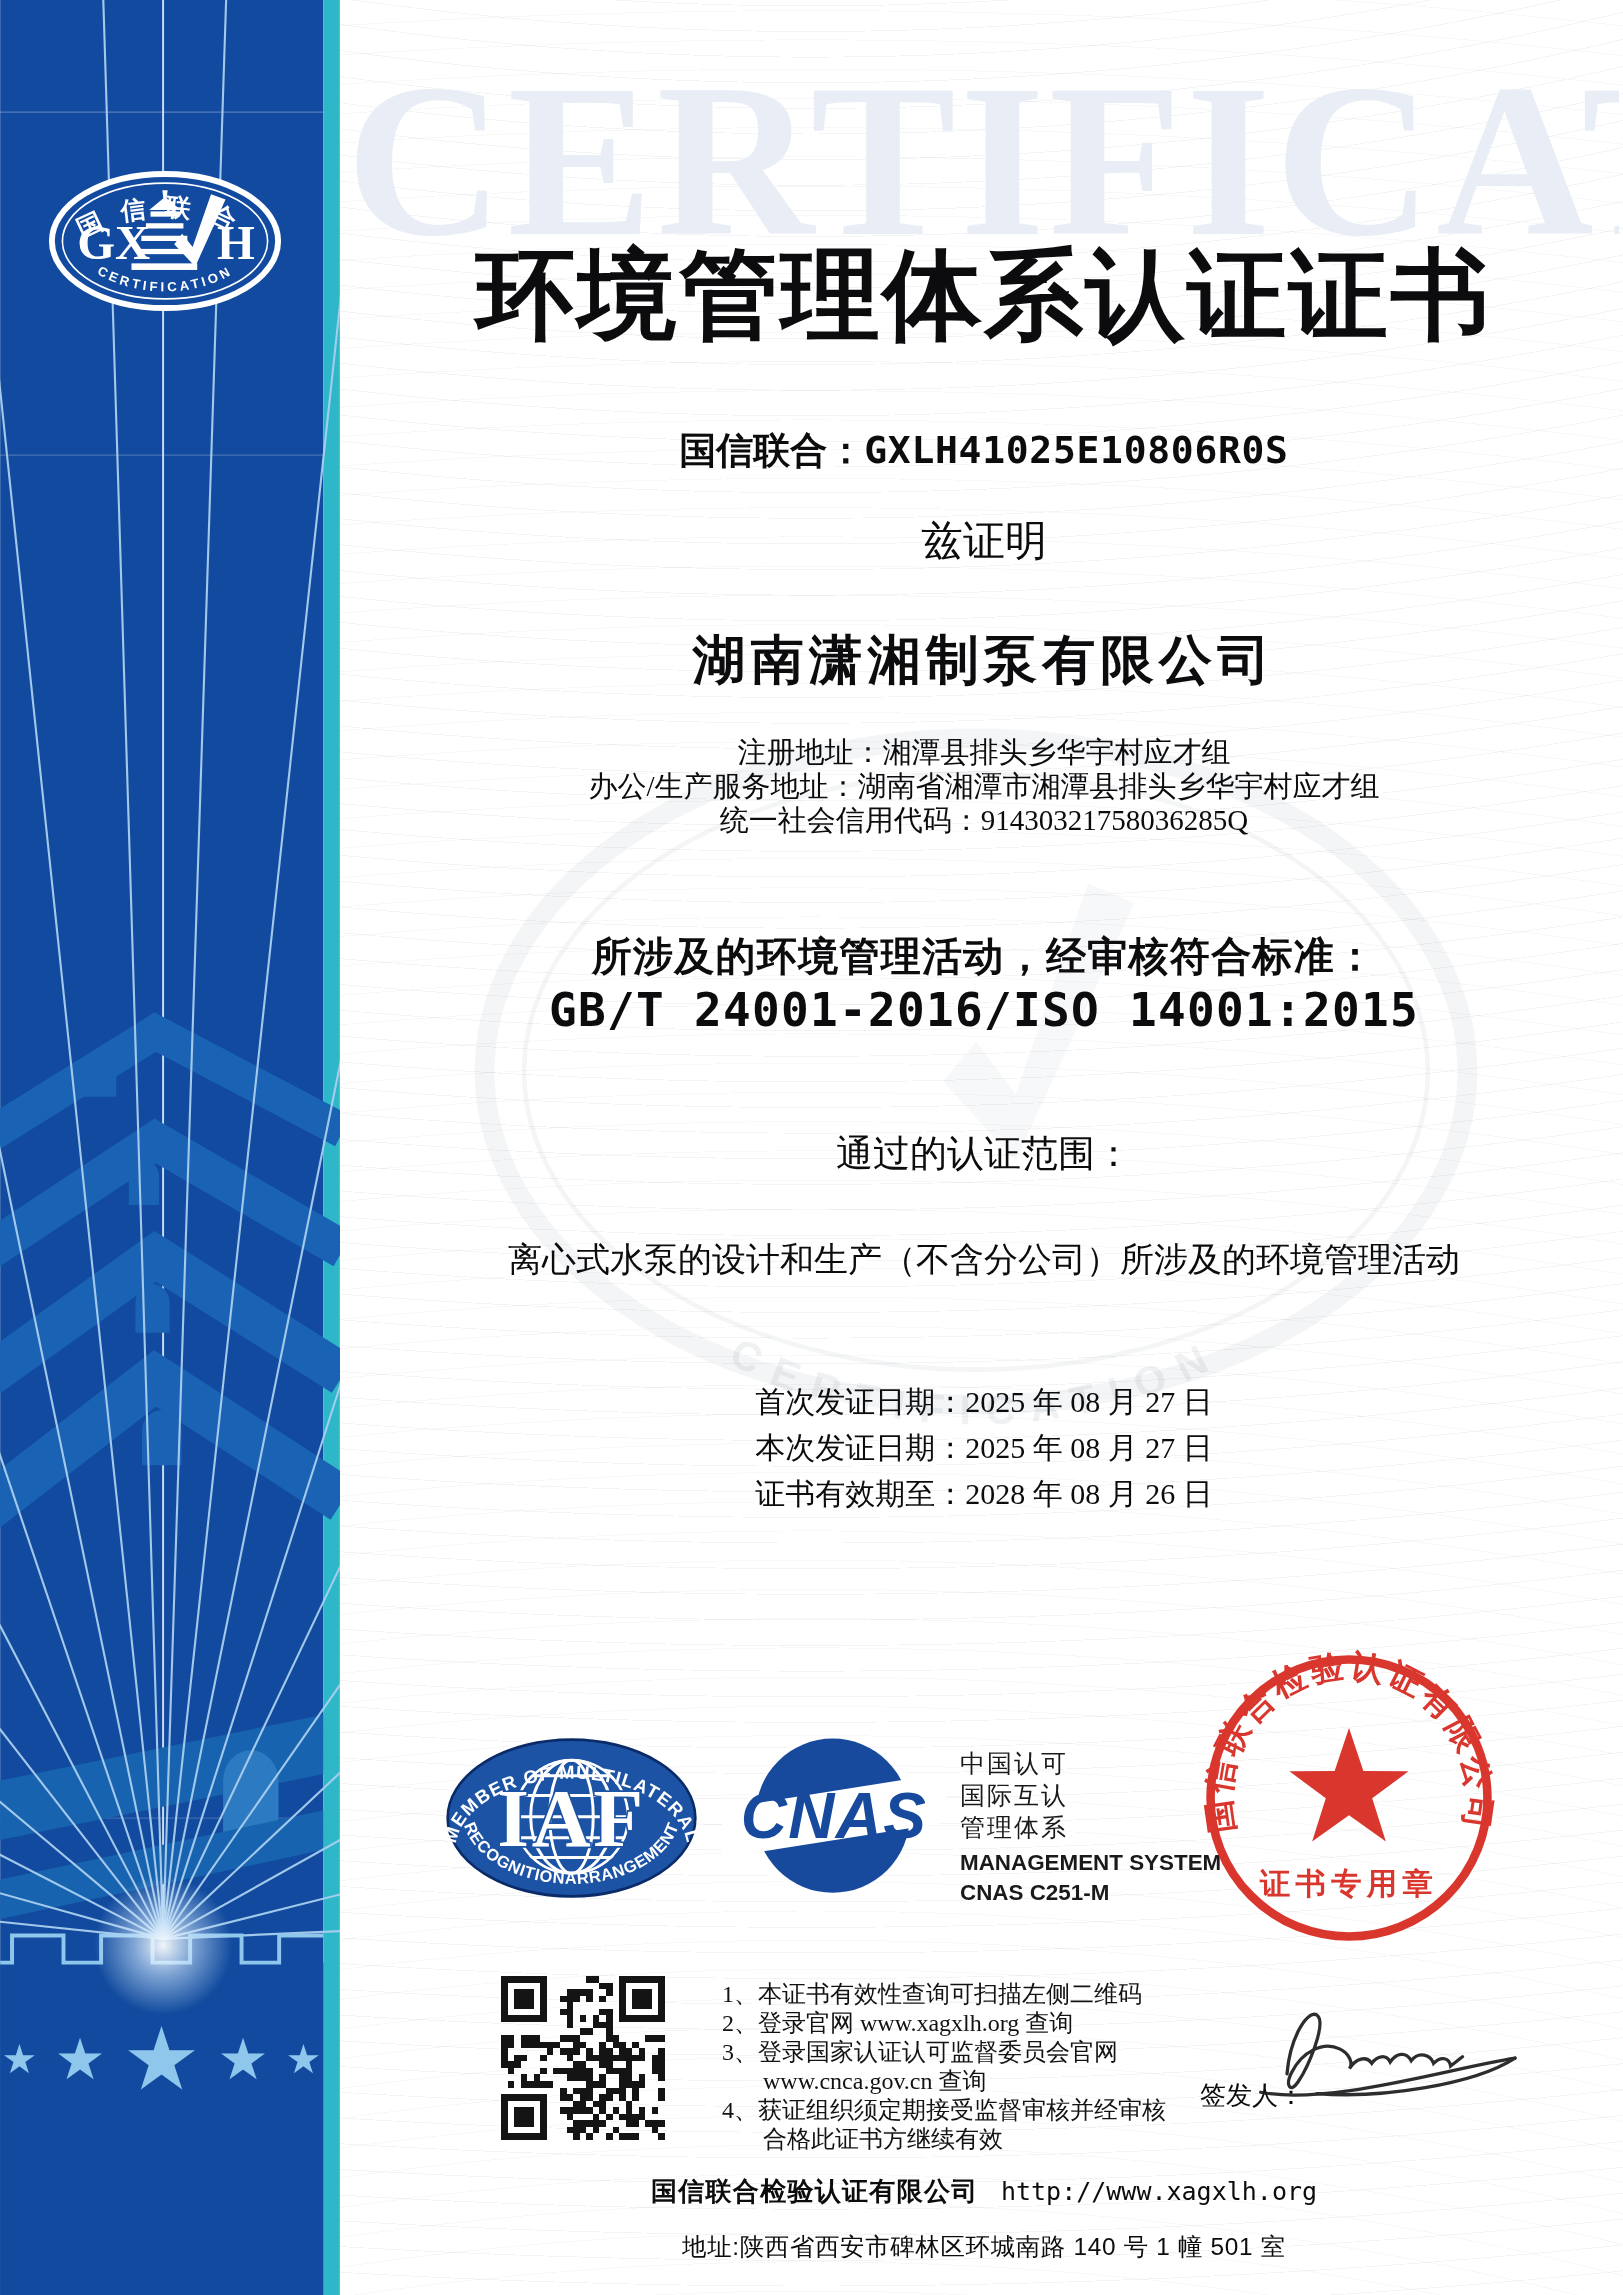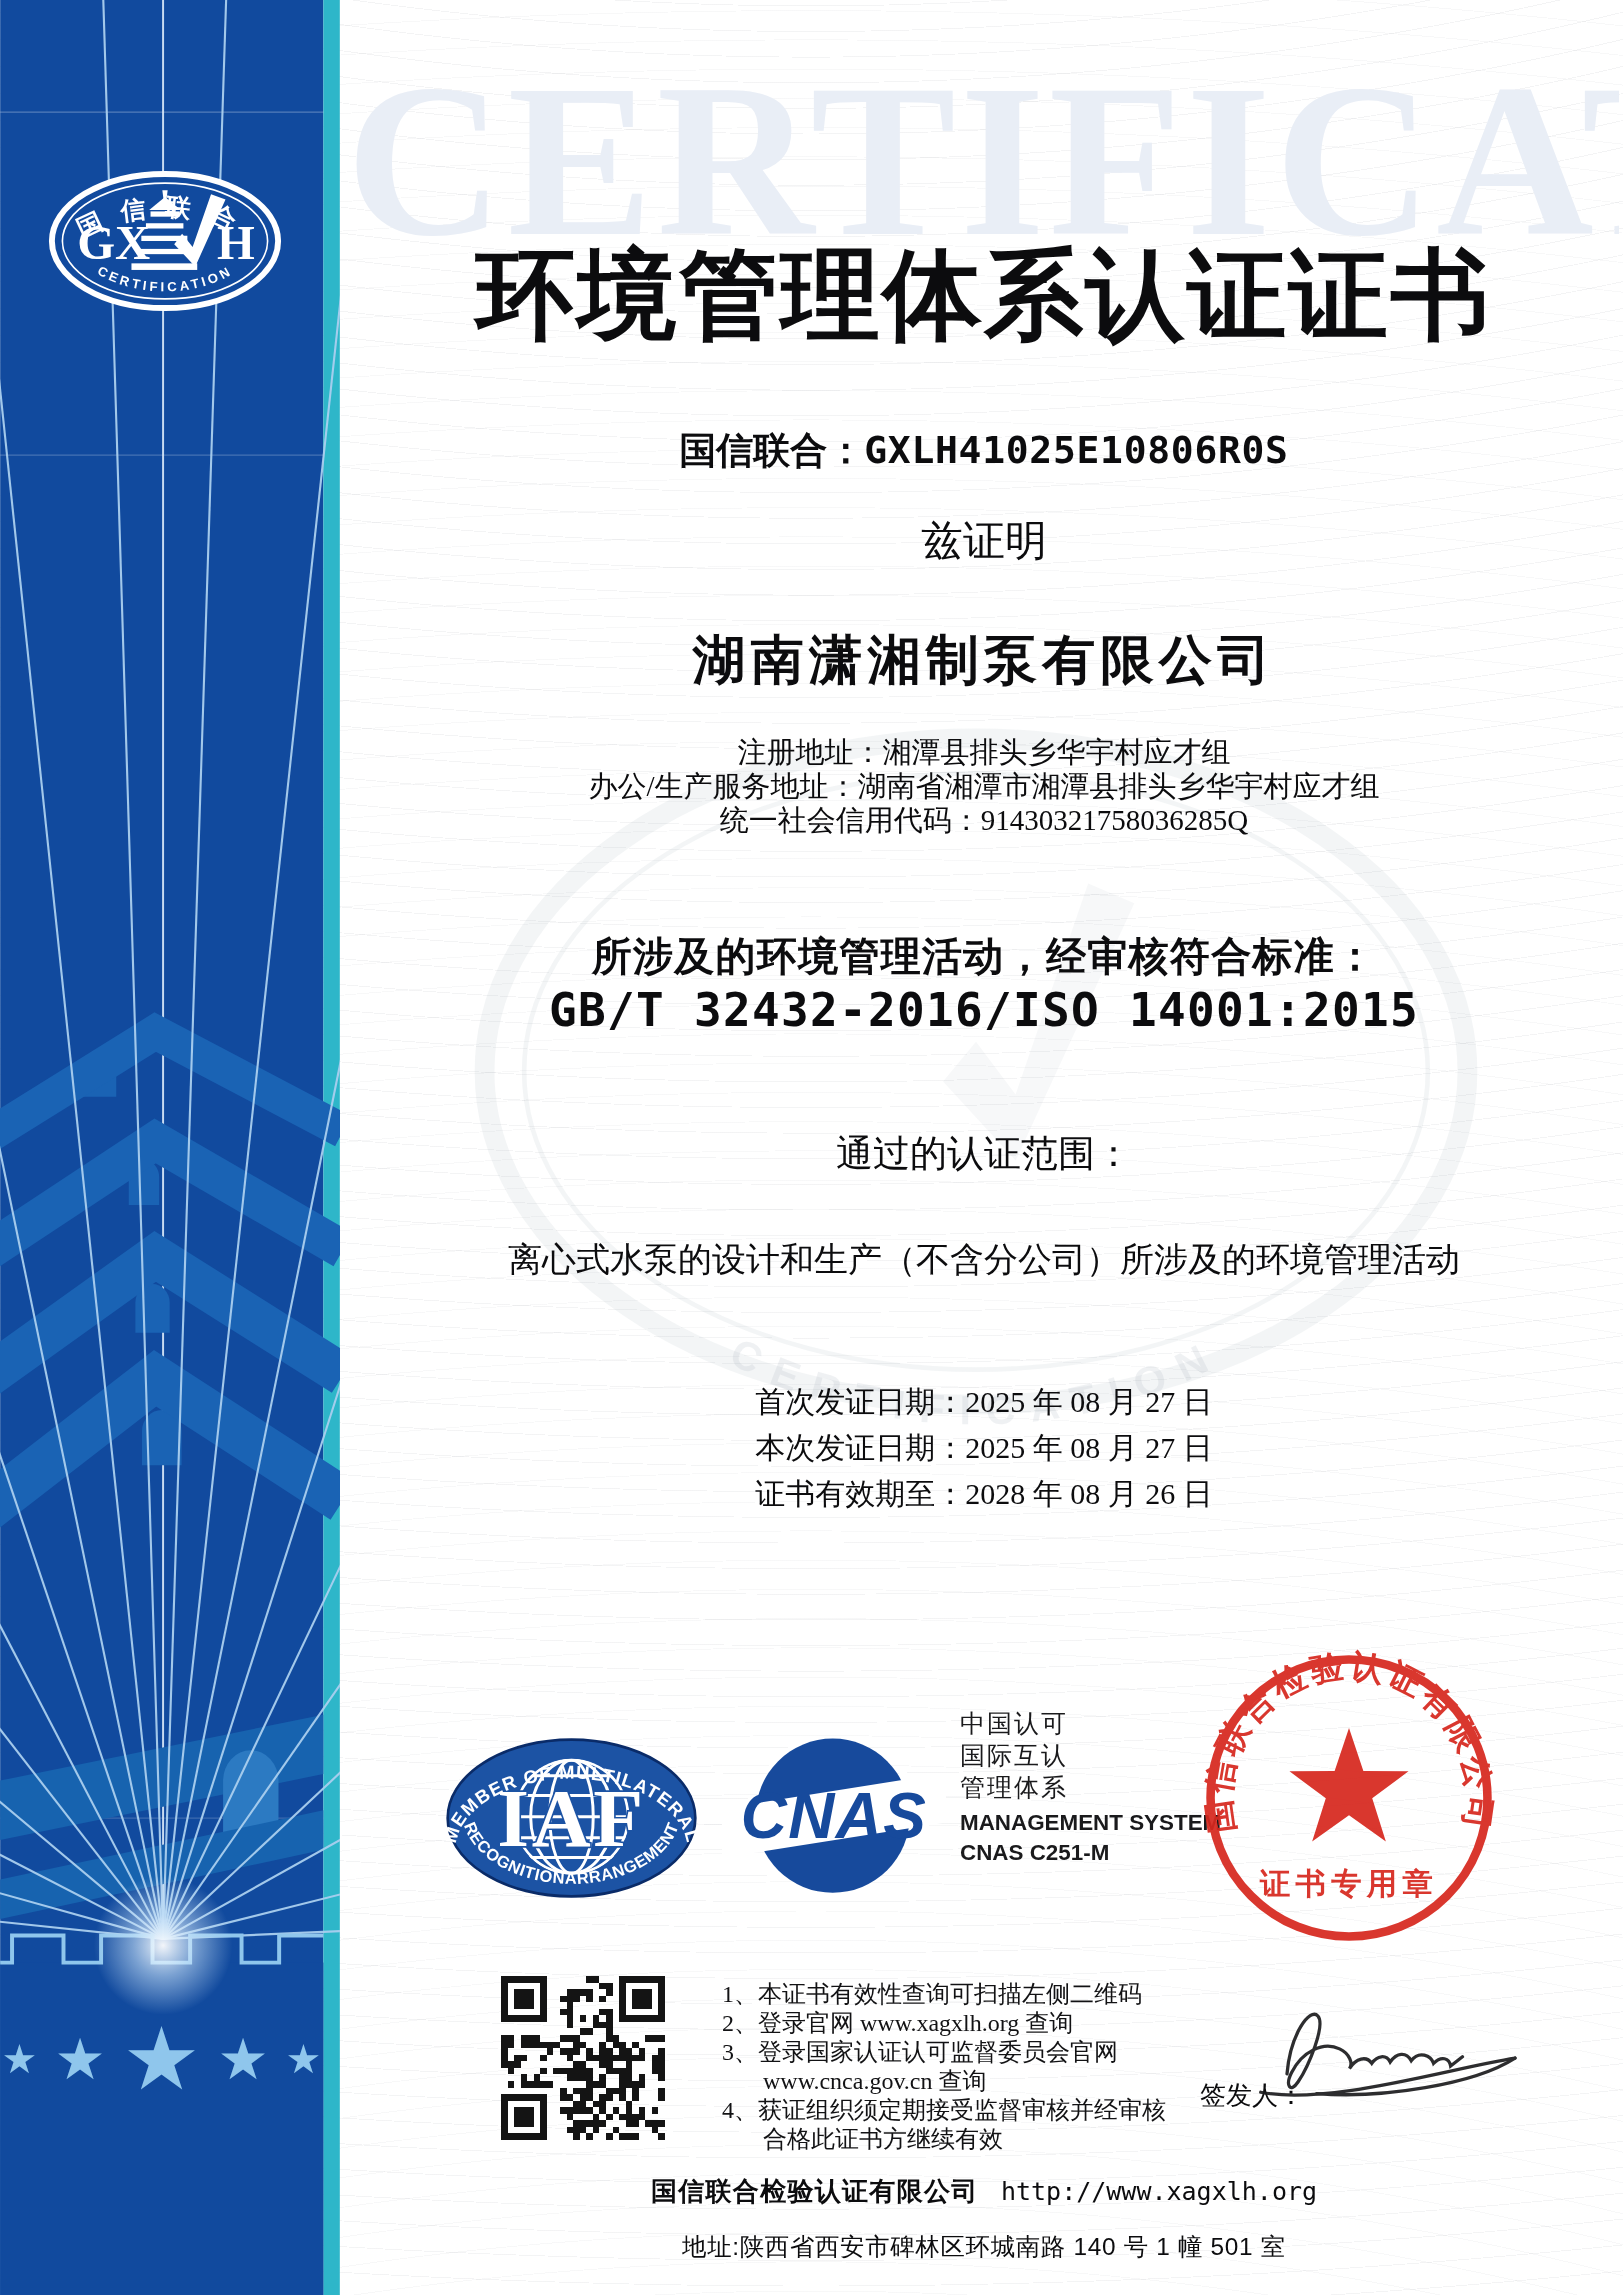--- a/index.html
+++ b/index.html
@@ -181,7 +181,7 @@
 
   <div id="std-intro" class="abs ctr hei ink">所涉及的环境管理活动，经审核符合标准：</div>
 
-  <div id="std" class="abs ctr mono ink">GB/T 32432-2016/ISO 14001:2015</div>
+  <div id="std" class="abs ctr mono ink">GB/T 24001-2016/ISO 14001:2015</div>
 
   <div id="scope-intro" class="abs ctr kai ink">通过的认证范围：</div>
 

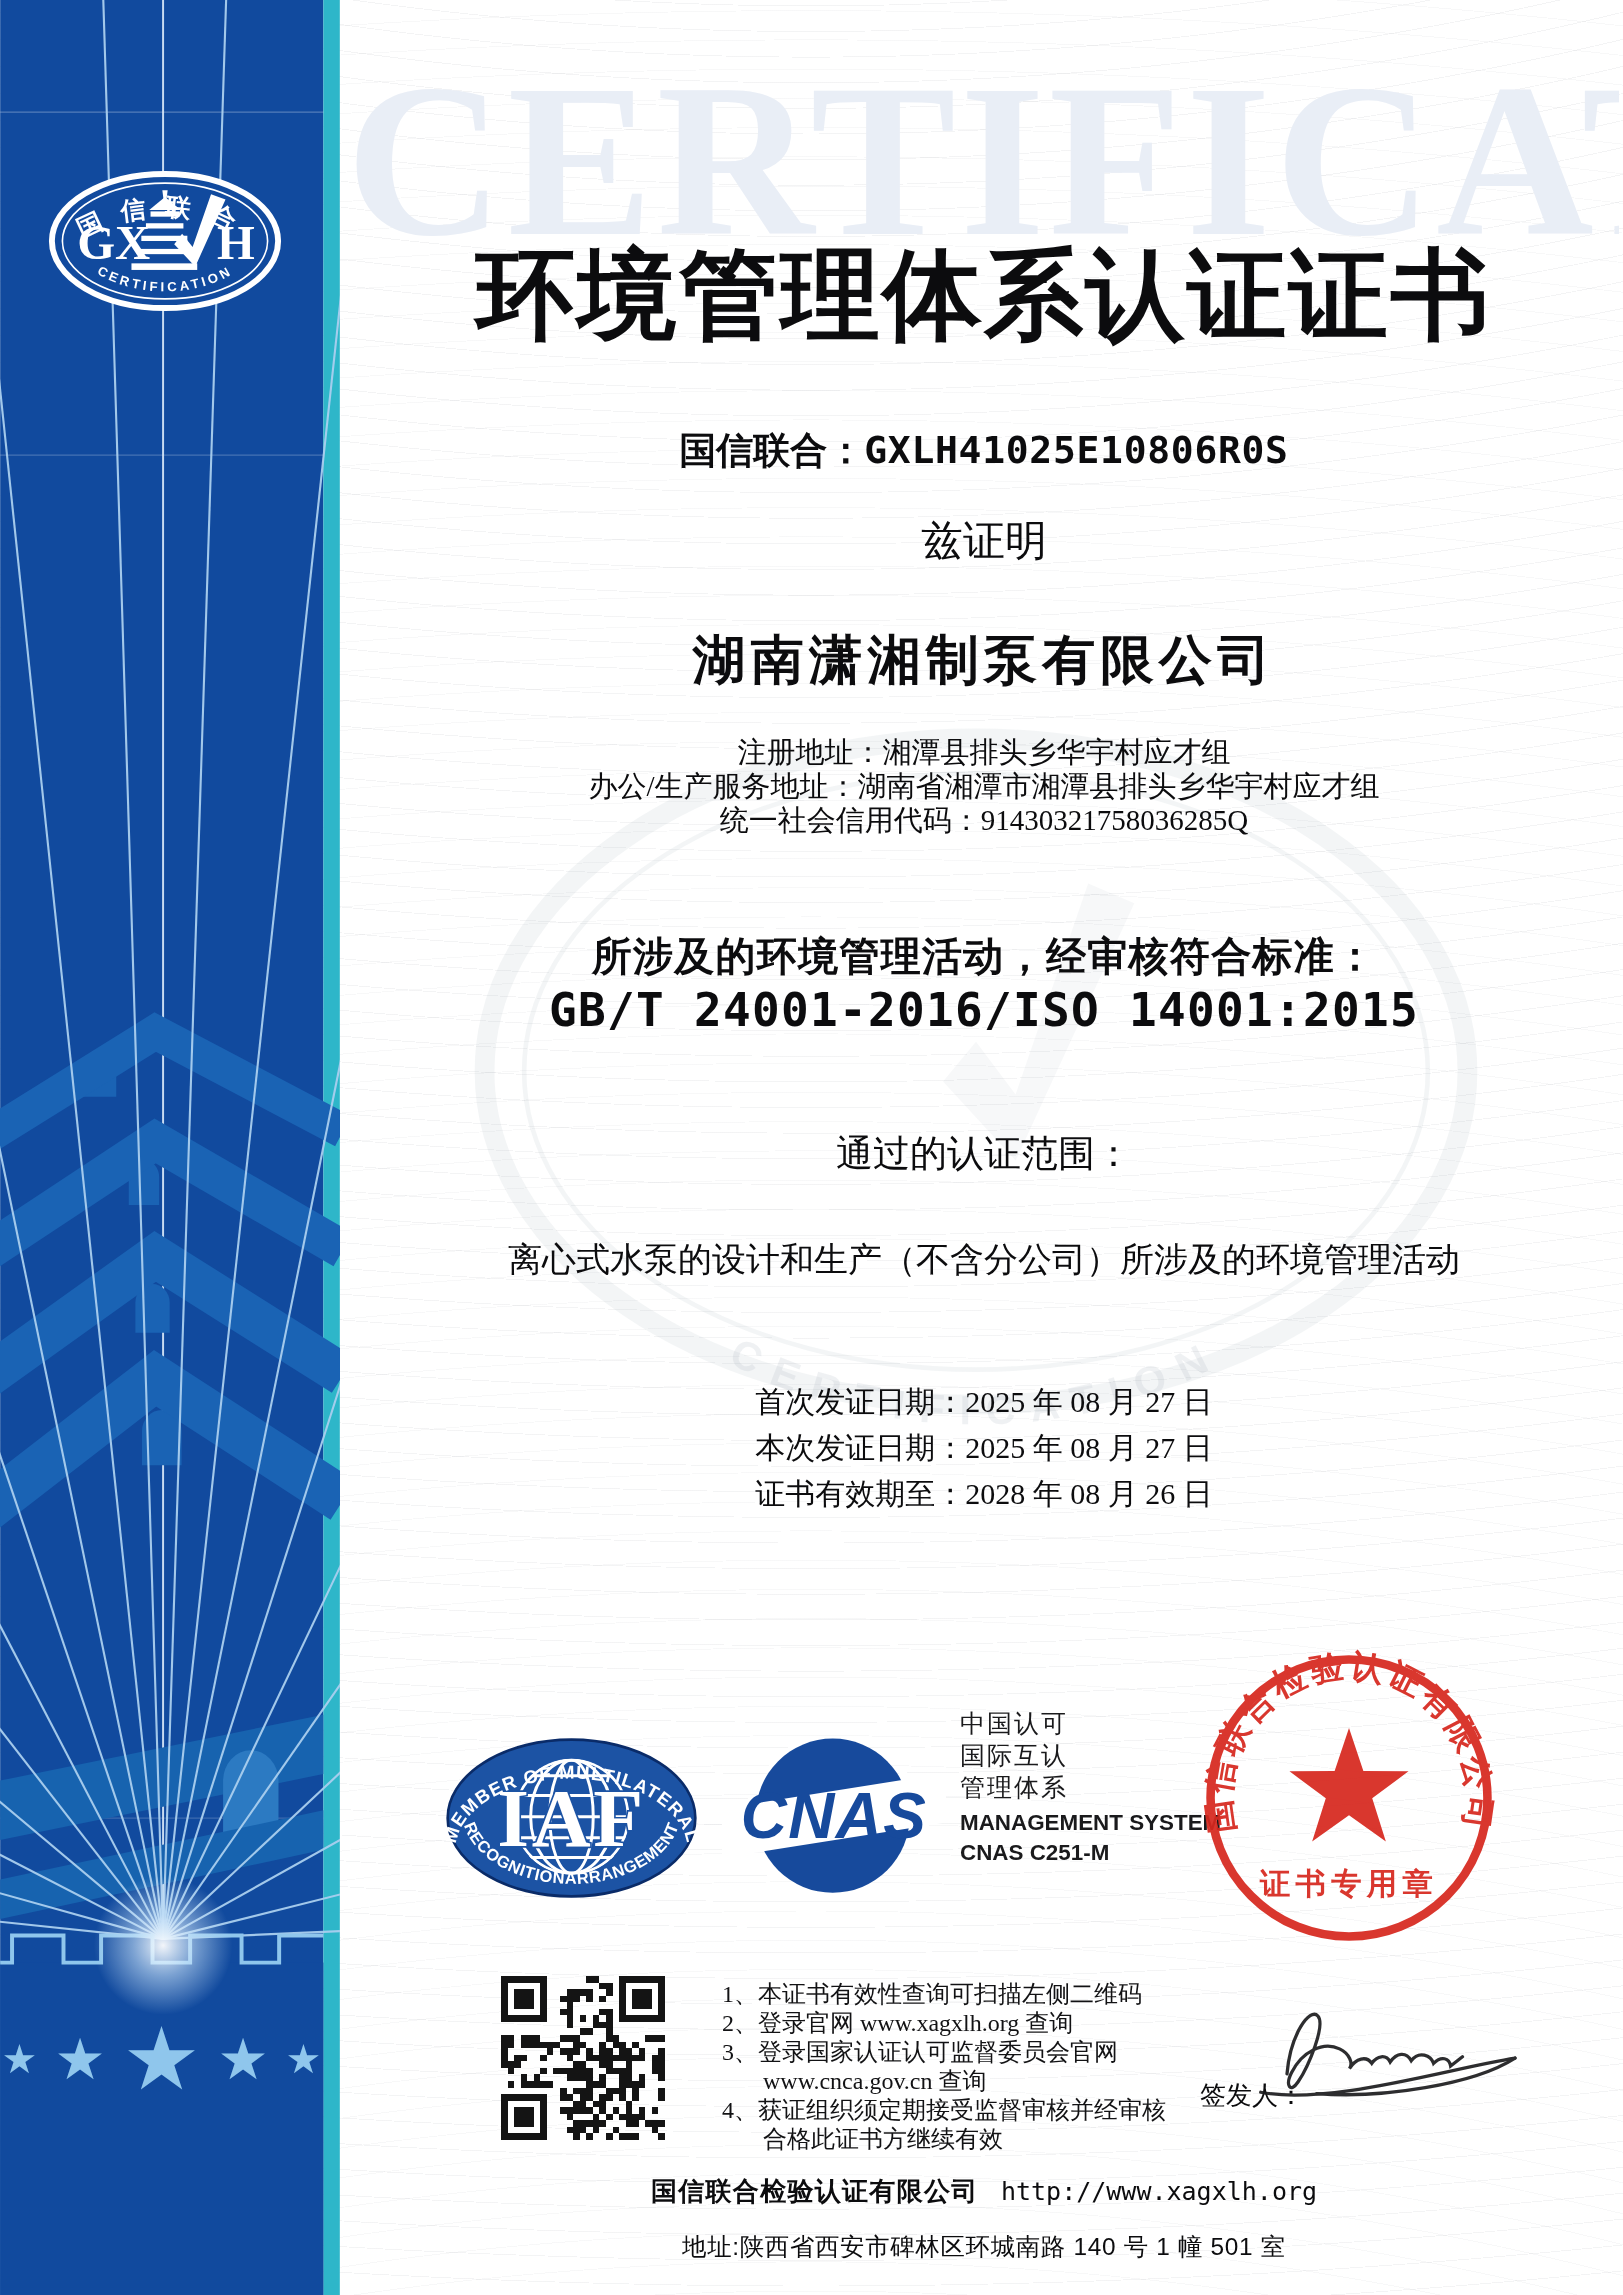--- a/index.html
+++ b/index.html
@@ -52,7 +52,7 @@
   #footer1 .url{font-family:"DejaVu Sans Mono",monospace; font-size:25px; margin-left:22.4px;}
   #footer2{top:2231px; font-size:24.4px; letter-spacing:0.7px;}
 
-  #cnas-block{left:960px; top:1708px;}
+  #cnas-block{left:960px; top:1748px;}
   .cnas-cn{font-size:25px; line-height:32px; color:#1a1a1c; letter-spacing:2px;
            font-family:"Liberation Serif",serif;}
   .cnas-en{font-size:22.4px; line-height:30px; font-weight:bold; color:#1a1a1c;}

